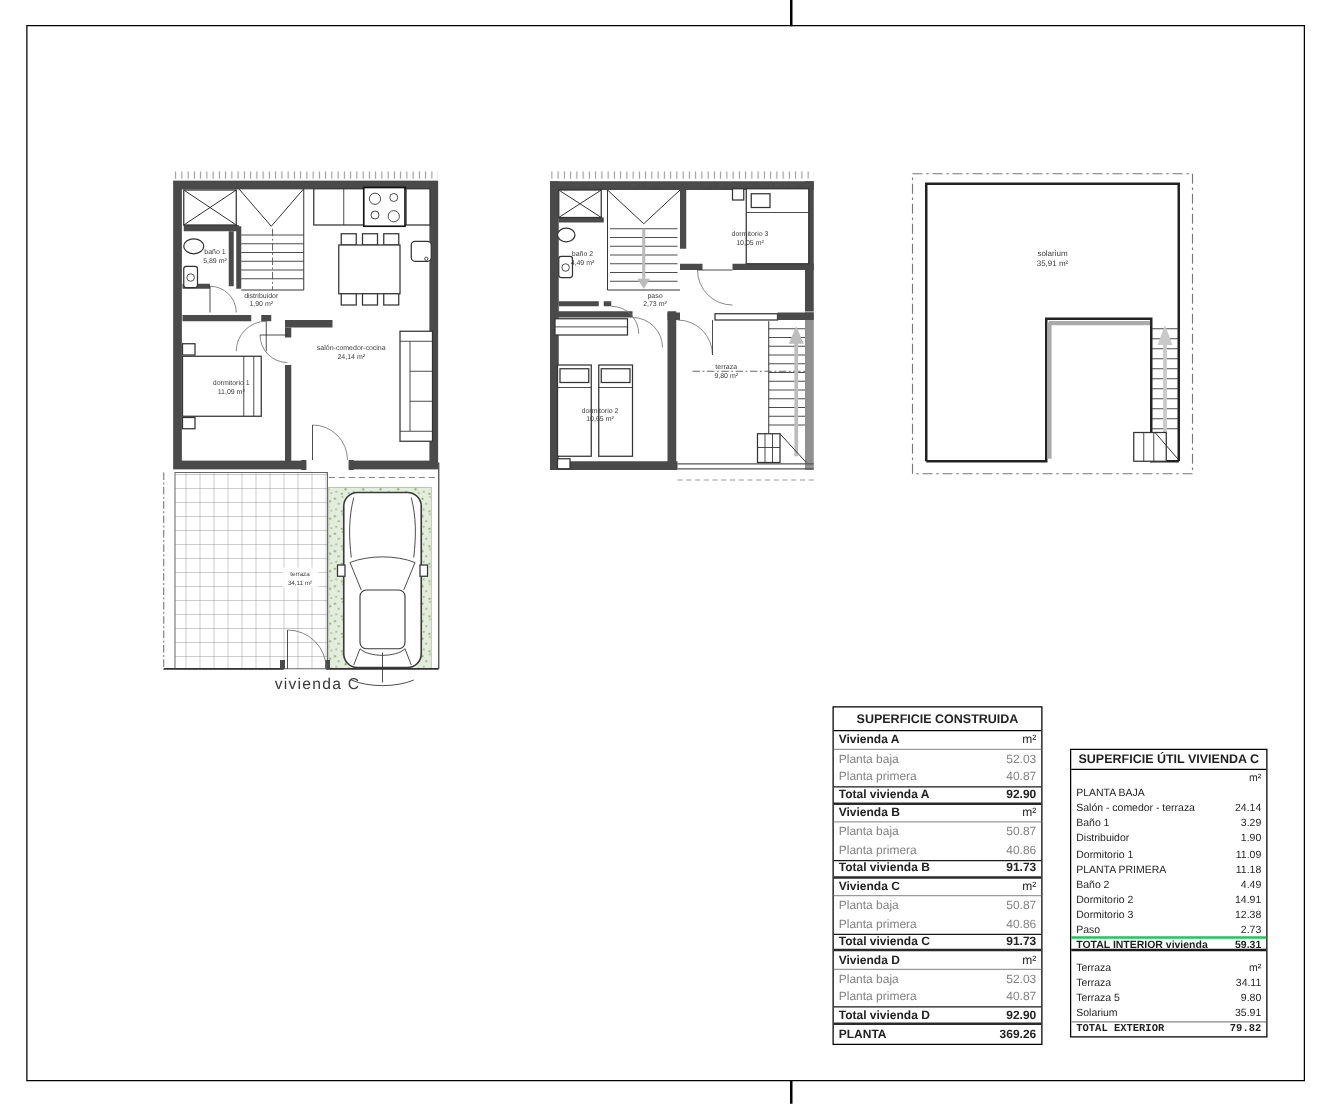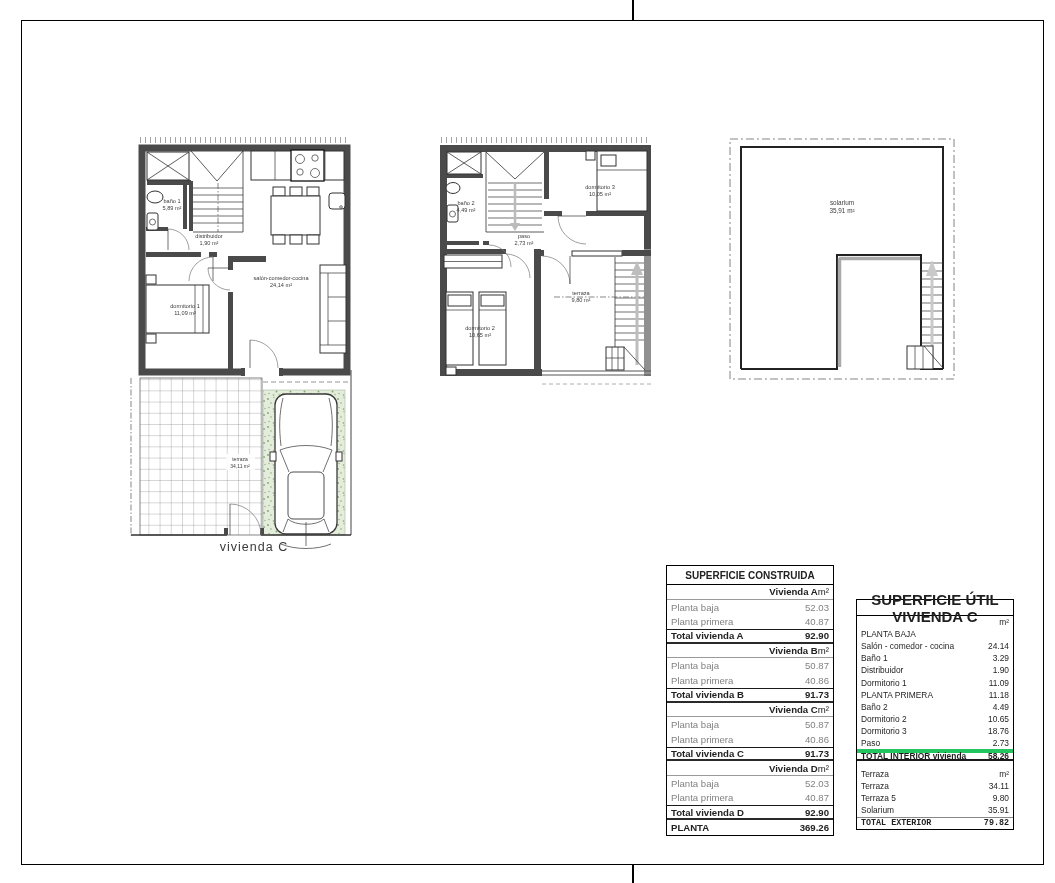--- a/index.html
+++ b/index.html
@@ -34,7 +34,7 @@
   .t-construida .thead{height:18px;font-size:10px;}
   .t-construida .trow{height:14.7px;}
   .t-construida .trow.plain{color:#828282;}
-  .t-construida .trow.unit{border-bottom:1px solid #9a9a9a;justify-content:flex-end;}
+  .t-construida .trow.unit{border-bottom:1px solid #9a9a9a;}
   .t-construida .trow.unit .tl{font-weight:bold;}
   .t-construida .trow.total{font-weight:bold;border-top:1px solid #1a1a1a;
        border-bottom:2.5px solid #2a2a2a;justify-content:space-between;}

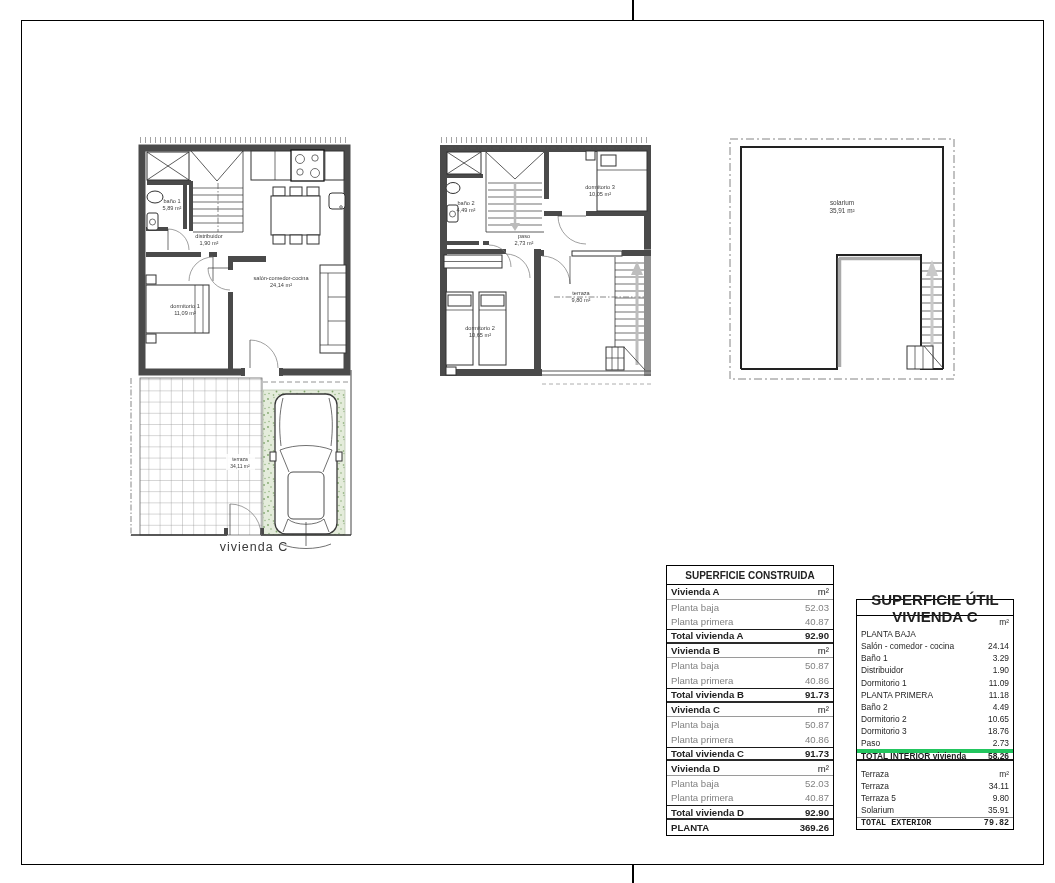--- a/index.html
+++ b/index.html
@@ -41,7 +41,7 @@
   .t-construida .trow.grand{font-weight:bold;}
   
   .t-util{left:856px;top:599px;width:158px;font-size:8.4px;color:#1f1f1f;}
-  .t-util .thead{height:15px;font-size:15px;}
+  .t-util .thead{height:15px;font-size:10px;}
   .t-util .trow{height:12.1px;}
   .t-util .trow.total{font-weight:bold;border-top:4px solid #22c55e;
        border-bottom:2.2px solid #1a1a1a;}

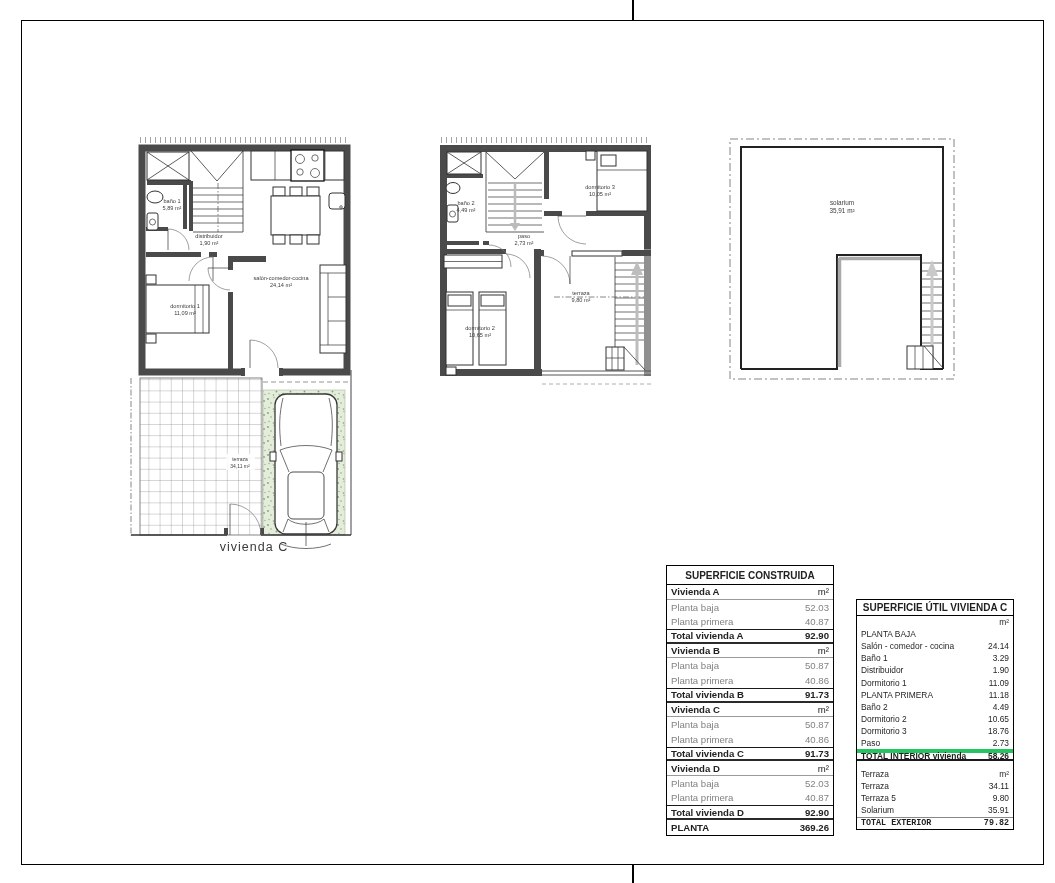--- a/index.html
+++ b/index.html
@@ -448,7 +448,7 @@
       <span class="tv"></span>
     </div>
   <div class="trow">
-      <span class="tl">Salón - comedor - cocina</span>
+      <span class="tl">Salón - comedor - terraza</span>
       <span class="tv">24.14</span>
     </div>
   <div class="trow">

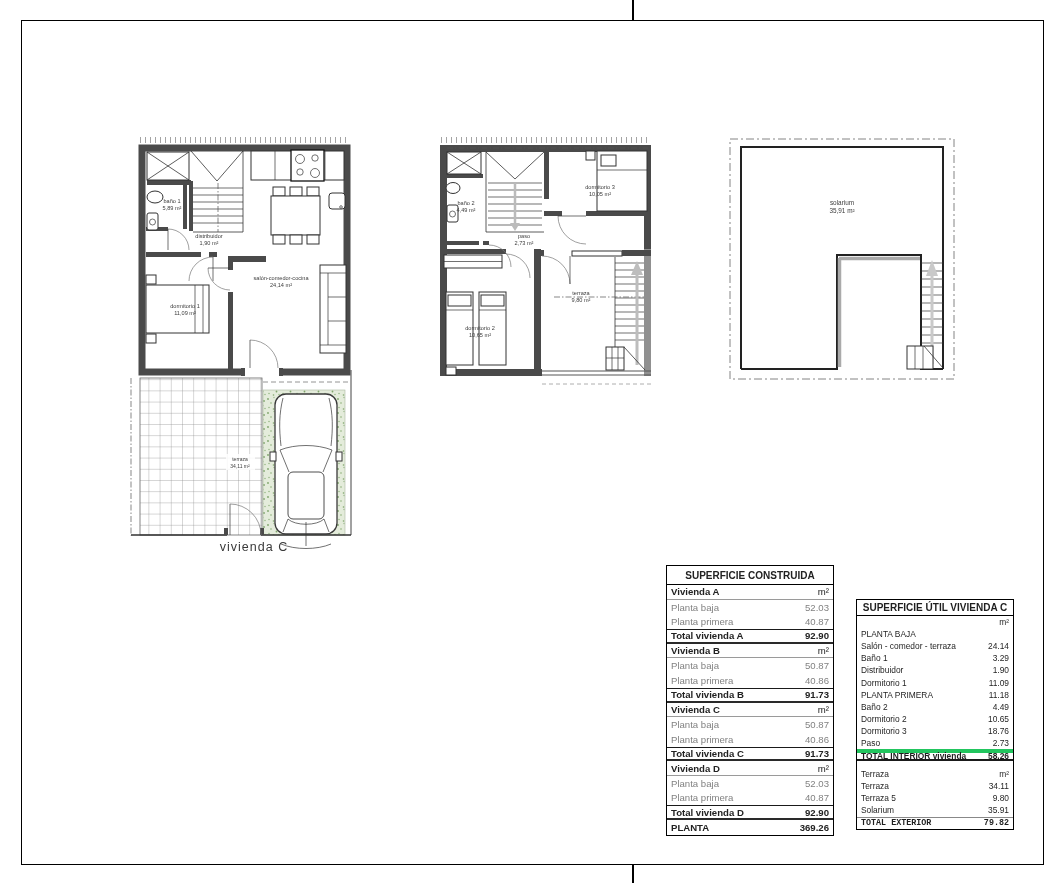--- a/index.html
+++ b/index.html
@@ -473,7 +473,7 @@
     </div>
   <div class="trow">
       <span class="tl">Dormitorio 2</span>
-      <span class="tv">10.65</span>
+      <span class="tv">14.91</span>
     </div>
   <div class="trow">
       <span class="tl">Dormitorio 3</span>

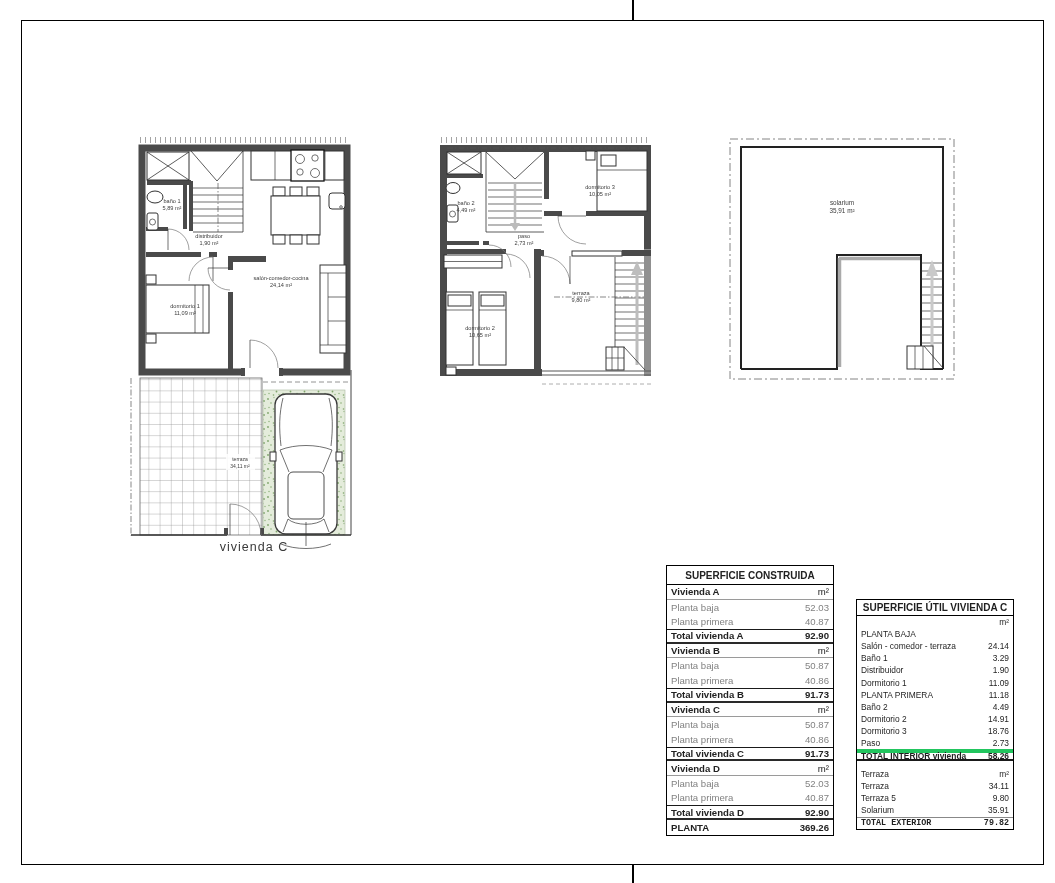--- a/index.html
+++ b/index.html
@@ -477,7 +477,7 @@
     </div>
   <div class="trow">
       <span class="tl">Dormitorio 3</span>
-      <span class="tv">18.76</span>
+      <span class="tv">12.38</span>
     </div>
   <div class="trow">
       <span class="tl">Paso</span>

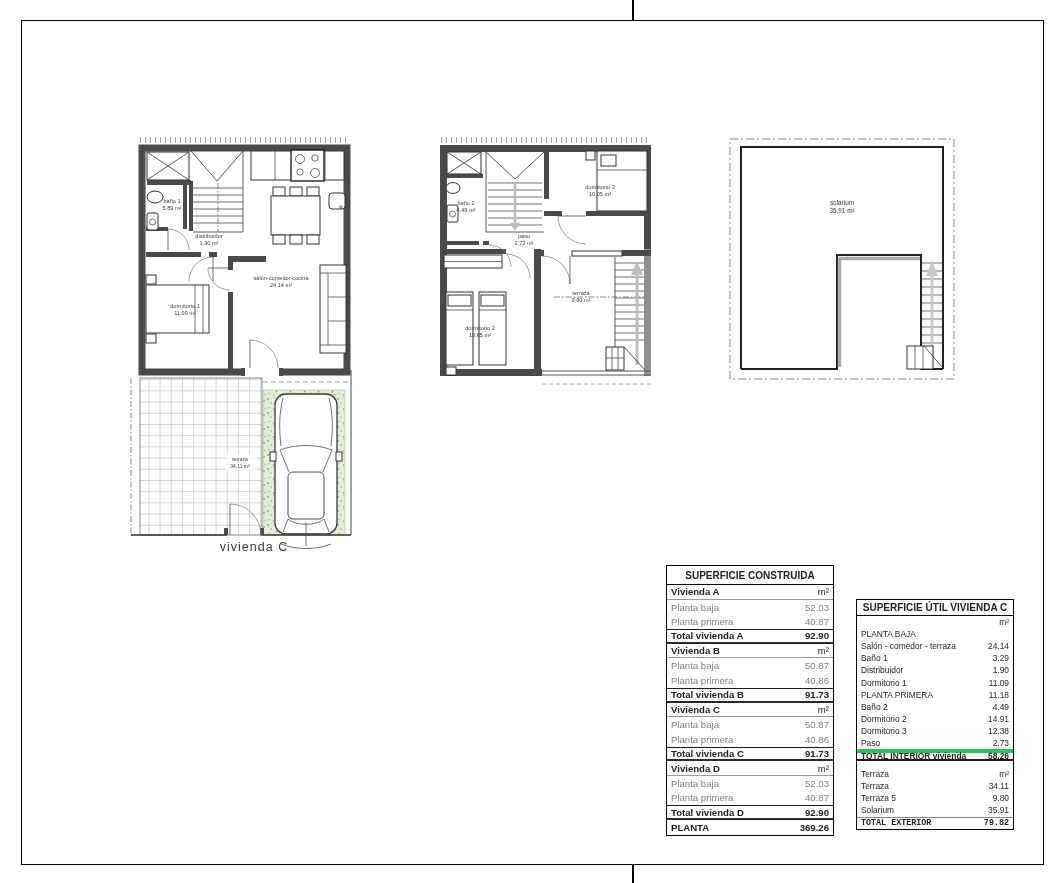--- a/index.html
+++ b/index.html
@@ -43,7 +43,7 @@
   .t-util{left:856px;top:599px;width:158px;font-size:8.4px;color:#1f1f1f;}
   .t-util .thead{height:15px;font-size:10px;}
   .t-util .trow{height:12.1px;}
-  .t-util .trow.total{font-weight:bold;border-top:4px solid #22c55e;
+  .t-util .trow.total{font-weight:bold;border-top:2px solid #22c55e;
        border-bottom:2.2px solid #1a1a1a;}
   .t-util .trow.total2{font-weight:bold;border-top:1px solid #888;font-family:Liberation Mono, monospace;}
   .t-util .gap{height:7px;}

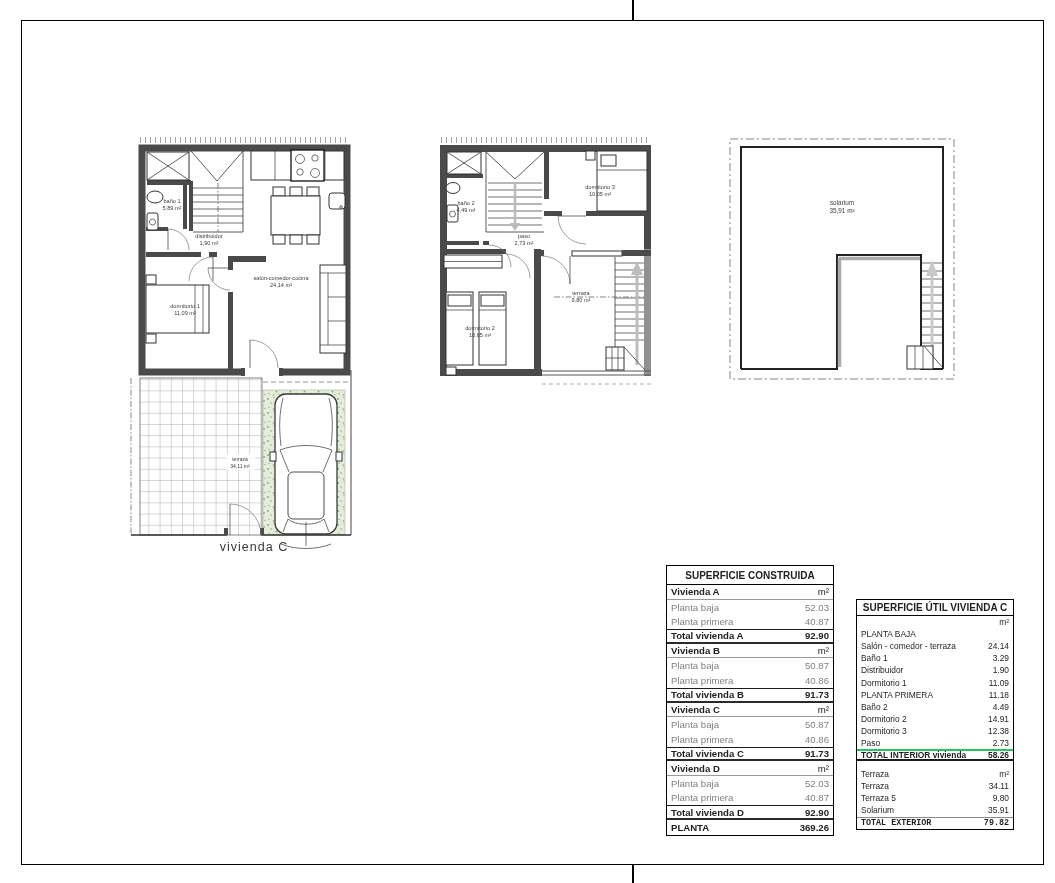--- a/index.html
+++ b/index.html
@@ -485,7 +485,7 @@
     </div>
   <div class="trow total">
       <span class="tl">TOTAL INTERIOR vivienda</span>
-      <span class="tv">58.26</span>
+      <span class="tv">59.31</span>
     </div>
   <div class="gap"></div>
   <div class="trow">

